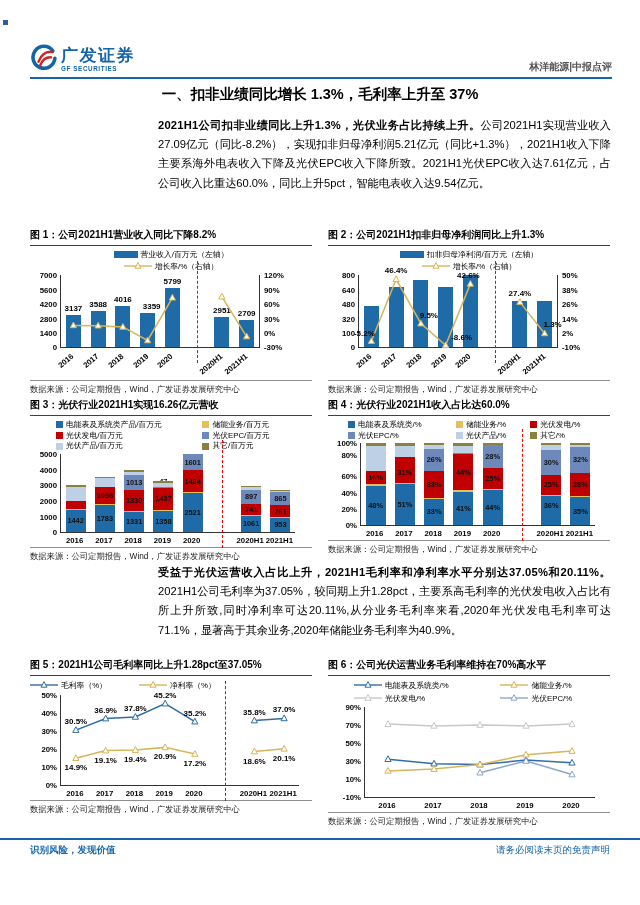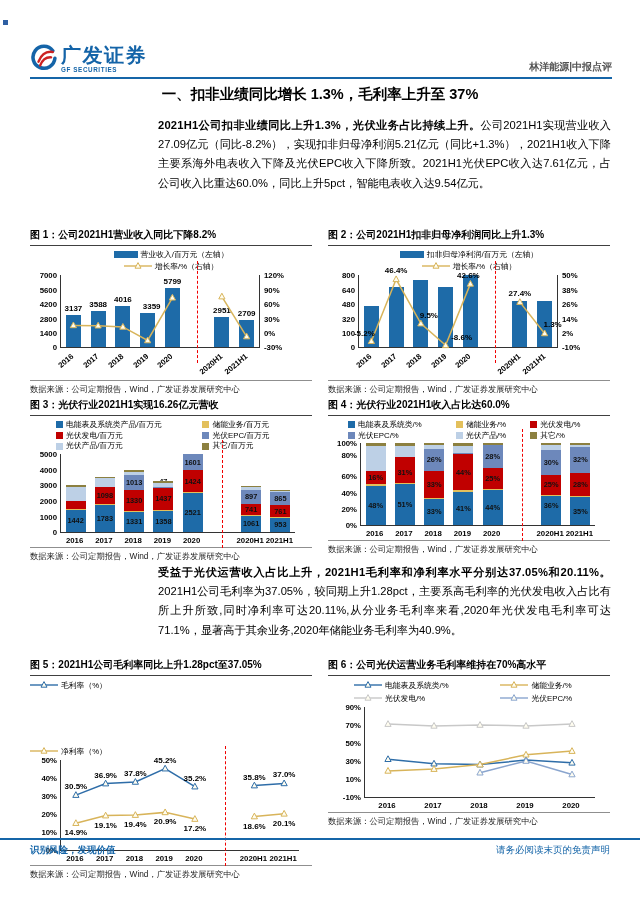--- a/index.html
+++ b/index.html
@@ -11,7 +11,7 @@
           border-bottom:2px solid #1565A8;display:flex;justify-content:space-between;align-items:flex-end;padding-bottom:2px;}
   .brand{display:flex;align-items:center;gap:4px;}
   .brand-txt{display:flex;flex-direction:column;line-height:1;}
-  .brand-cn{font-size:20px;font-weight:bold;color:#1464A8;letter-spacing:1.5px;}
+  .brand-cn{font-size:17px;font-weight:bold;color:#1464A8;letter-spacing:1.5px;}
   .brand-en{font-size:6.3px;font-weight:bold;color:#1464A8;letter-spacing:.6px;margin-top:2px;}
   .doc-label{font-size:10px;font-weight:bold;color:#555;padding-bottom:1px;}
   

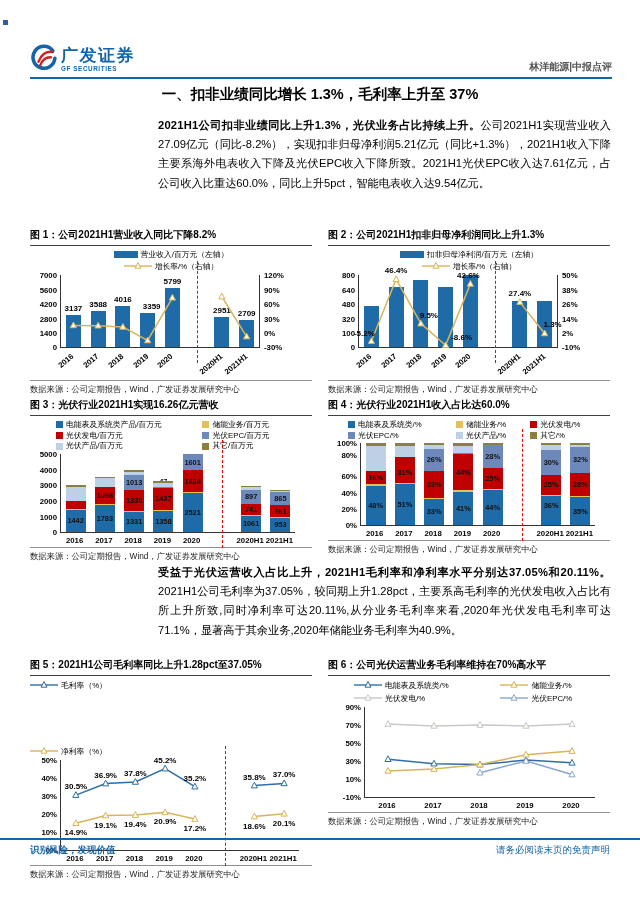--- a/index.html
+++ b/index.html
@@ -25,7 +25,7 @@
   .fig-title{font-size:10px;font-weight:bold;padding-bottom:3px;border-bottom:1.8px solid #404040;white-space:nowrap;}
   .legend{margin-top:4px;margin-bottom:3px;font-size:7.8px;line-height:1.25;}
   .lg-rows{display:flex;flex-direction:column;align-items:center;gap:1px;}
-  .lg-row{display:flex;justify-content:flex-start;gap:54px;flex-direction:column;}
+  .lg-row{display:flex;justify-content:flex-start;gap:32px;}
   .lg-grid2{display:grid;grid-template-columns:1.3fr 1fr;column-gap:4px;row-gap:1px;padding-left:26px;}
   .lg-grid3{display:grid;grid-template-columns:1.25fr .85fr .95fr;column-gap:3px;row-gap:1px;padding-left:20px;}
   .li{display:flex;align-items:center;gap:3px;white-space:nowrap;}

